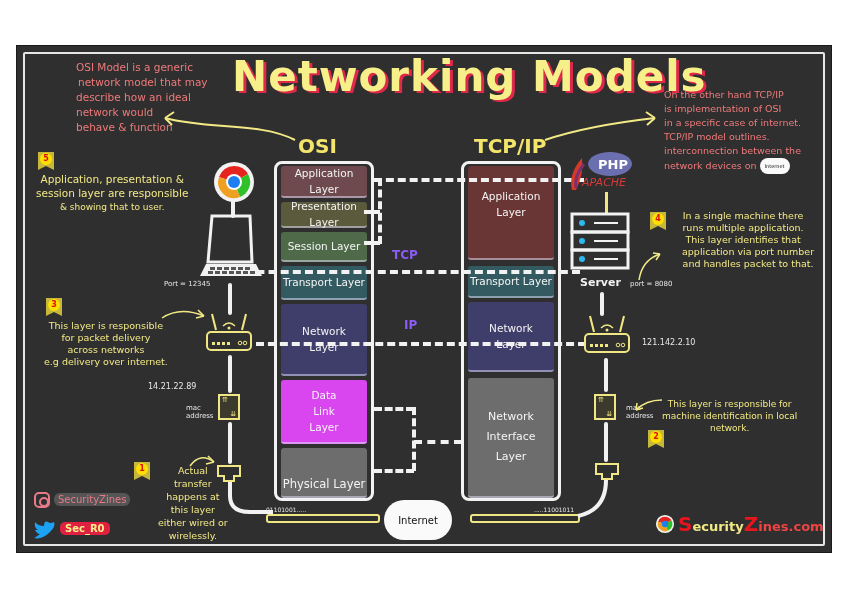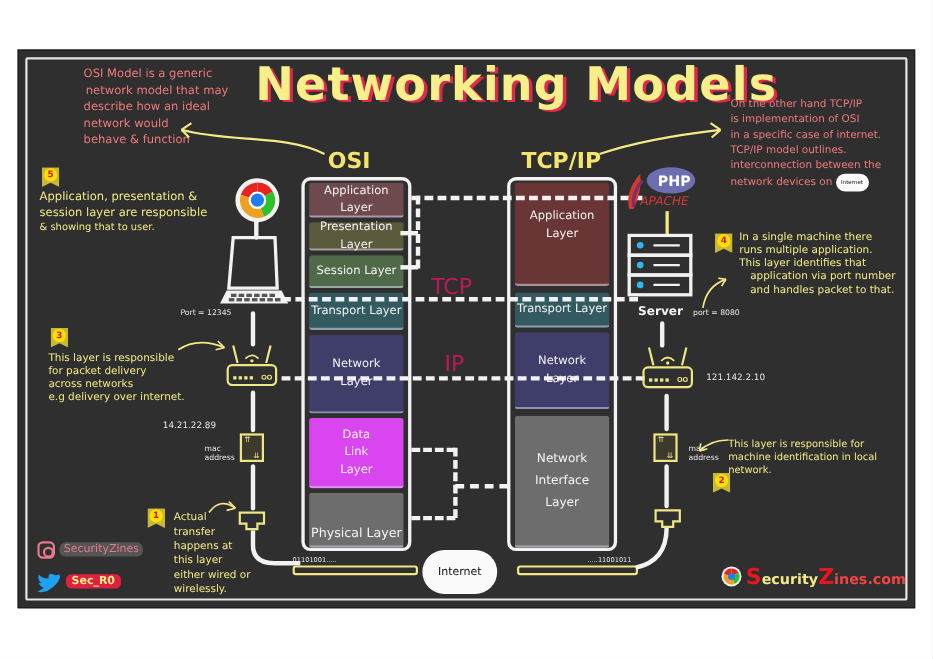--- a/index.html
+++ b/index.html
@@ -9,7 +9,7 @@
   .abs { position:absolute; }
   .title { left:232px; top:52px; font-family:"DejaVu Sans", sans-serif; font-weight:bold; font-size:42px; color:#f7f08a; letter-spacing:1px; text-shadow:3px 2px 0 #e0284a; white-space:nowrap; }
   .note-pink { color:#f07a7a; font-size:10.5px; line-height:15px; }
-  .note-yellow { color:#f3ea86; font-size:10px; line-height:14px; }
+  .note-yellow { color:#f3ea86; font-size:10px; line-height:14px;text-align:center; }
   .col-title { color:#f3e56b; font-weight:bold; font-size:20px; }
   .stack { position:absolute; border:3px solid #f2f2f2; border-radius:8px; box-sizing:border-box; }
   .layer { position:absolute; left:4px; right:4px; color:#f4f4f4; font-size:10.5px; display:flex; align-items:center; justify-content:center; text-align:center; border-radius:3px; box-sizing:border-box; line-height:16px; }

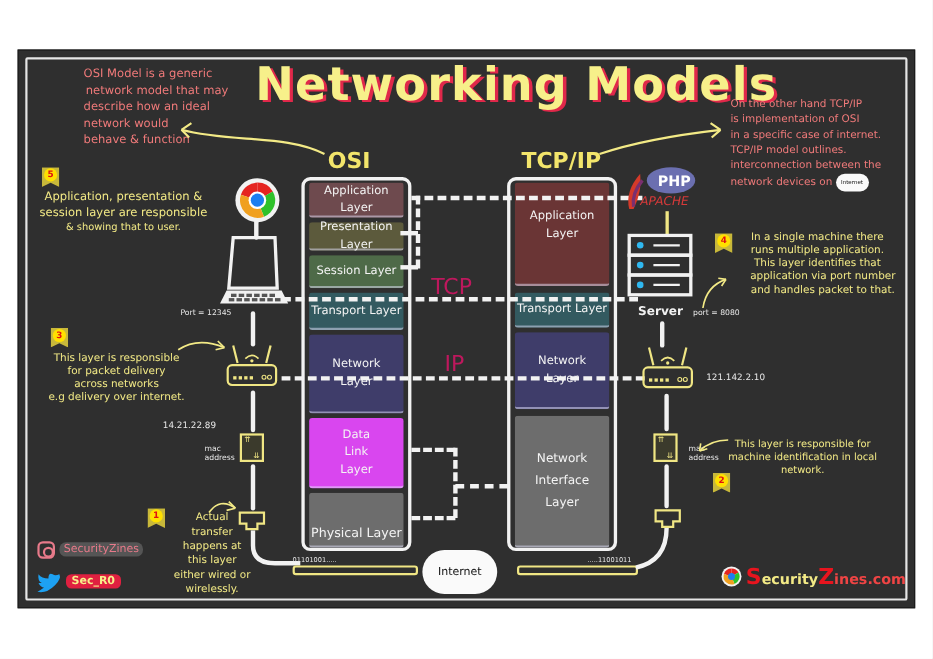--- a/index.html
+++ b/index.html
@@ -19,7 +19,7 @@
   .small-w { color:#e8e8e8; font-size:7px; }
   .badge { position:absolute; width:16px; height:18px; background:#c8b83a; clip-path:polygon(0 0,100% 0,100% 100%,50% 78%,0 100%); }
   .badge span { position:absolute; left:2px; top:1px; width:12px; height:12px; border-radius:50%; background:#ffe000; color:#e01010; font-size:8px; font-weight:bold; text-align:center; line-height:12px; }
-  .proto { color:#be185d; font-weight:normal; font-size:20px; }
+  .proto { color:#8b5cf6; font-weight:bold; font-size:12px; }
   .yellow-box { position:absolute; border:2px solid #f0e684; box-sizing:border-box; }
   .cloud { position:absolute; background:#fafafa; border-radius:20px; color:#111; font-size:10px; display:flex; align-items:center; justify-content:center; }
 </style>

